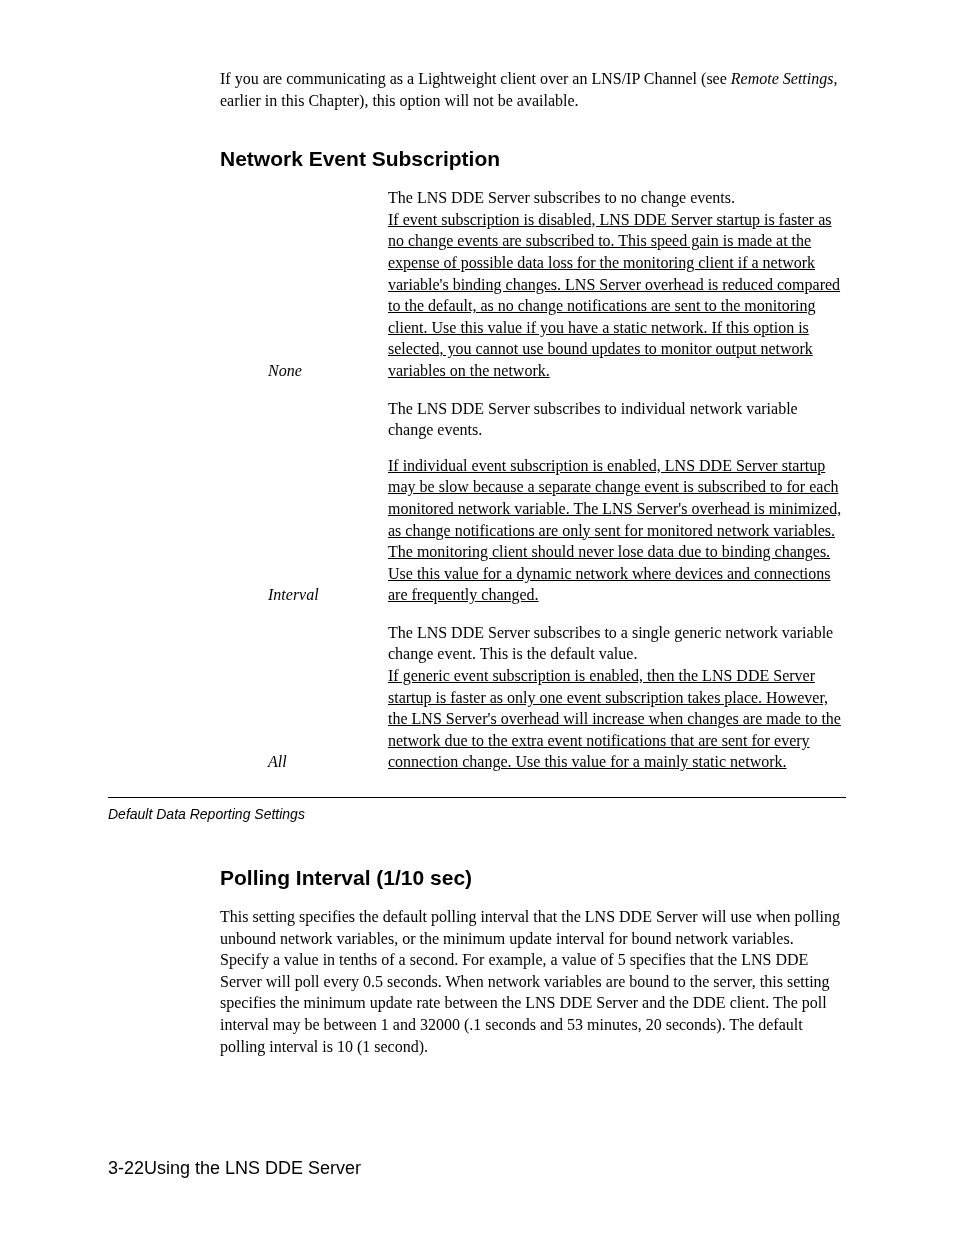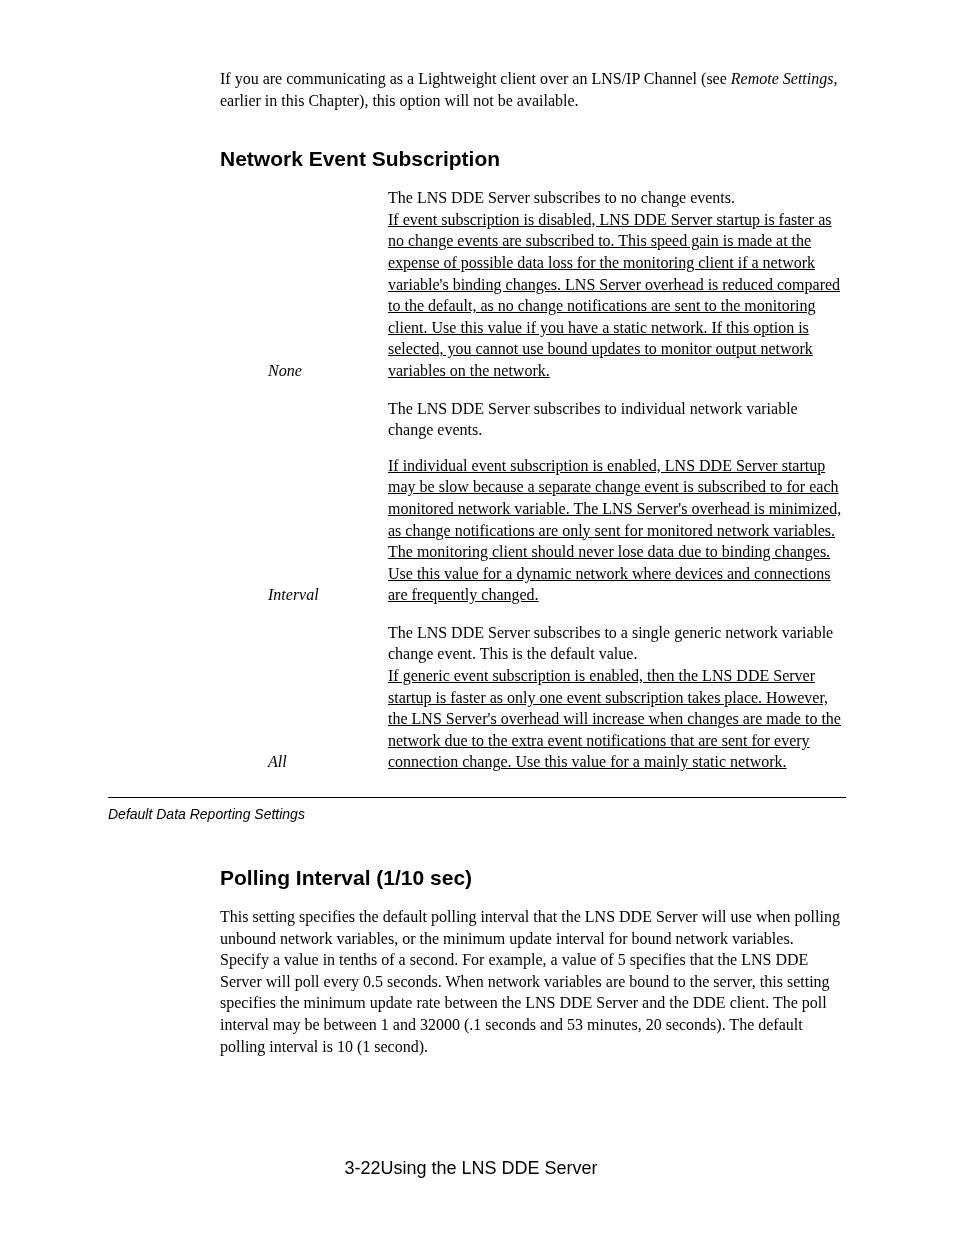--- a/index.html
+++ b/index.html
@@ -77,7 +77,7 @@
       left: 108px;
       right: 120px;
       display: flex;
-      justify-content: center;
+      justify-content: flex-start;
       font-family: "Century Gothic", "Trebuchet MS", Arial, sans-serif;
       font-size: 18px;
     }

